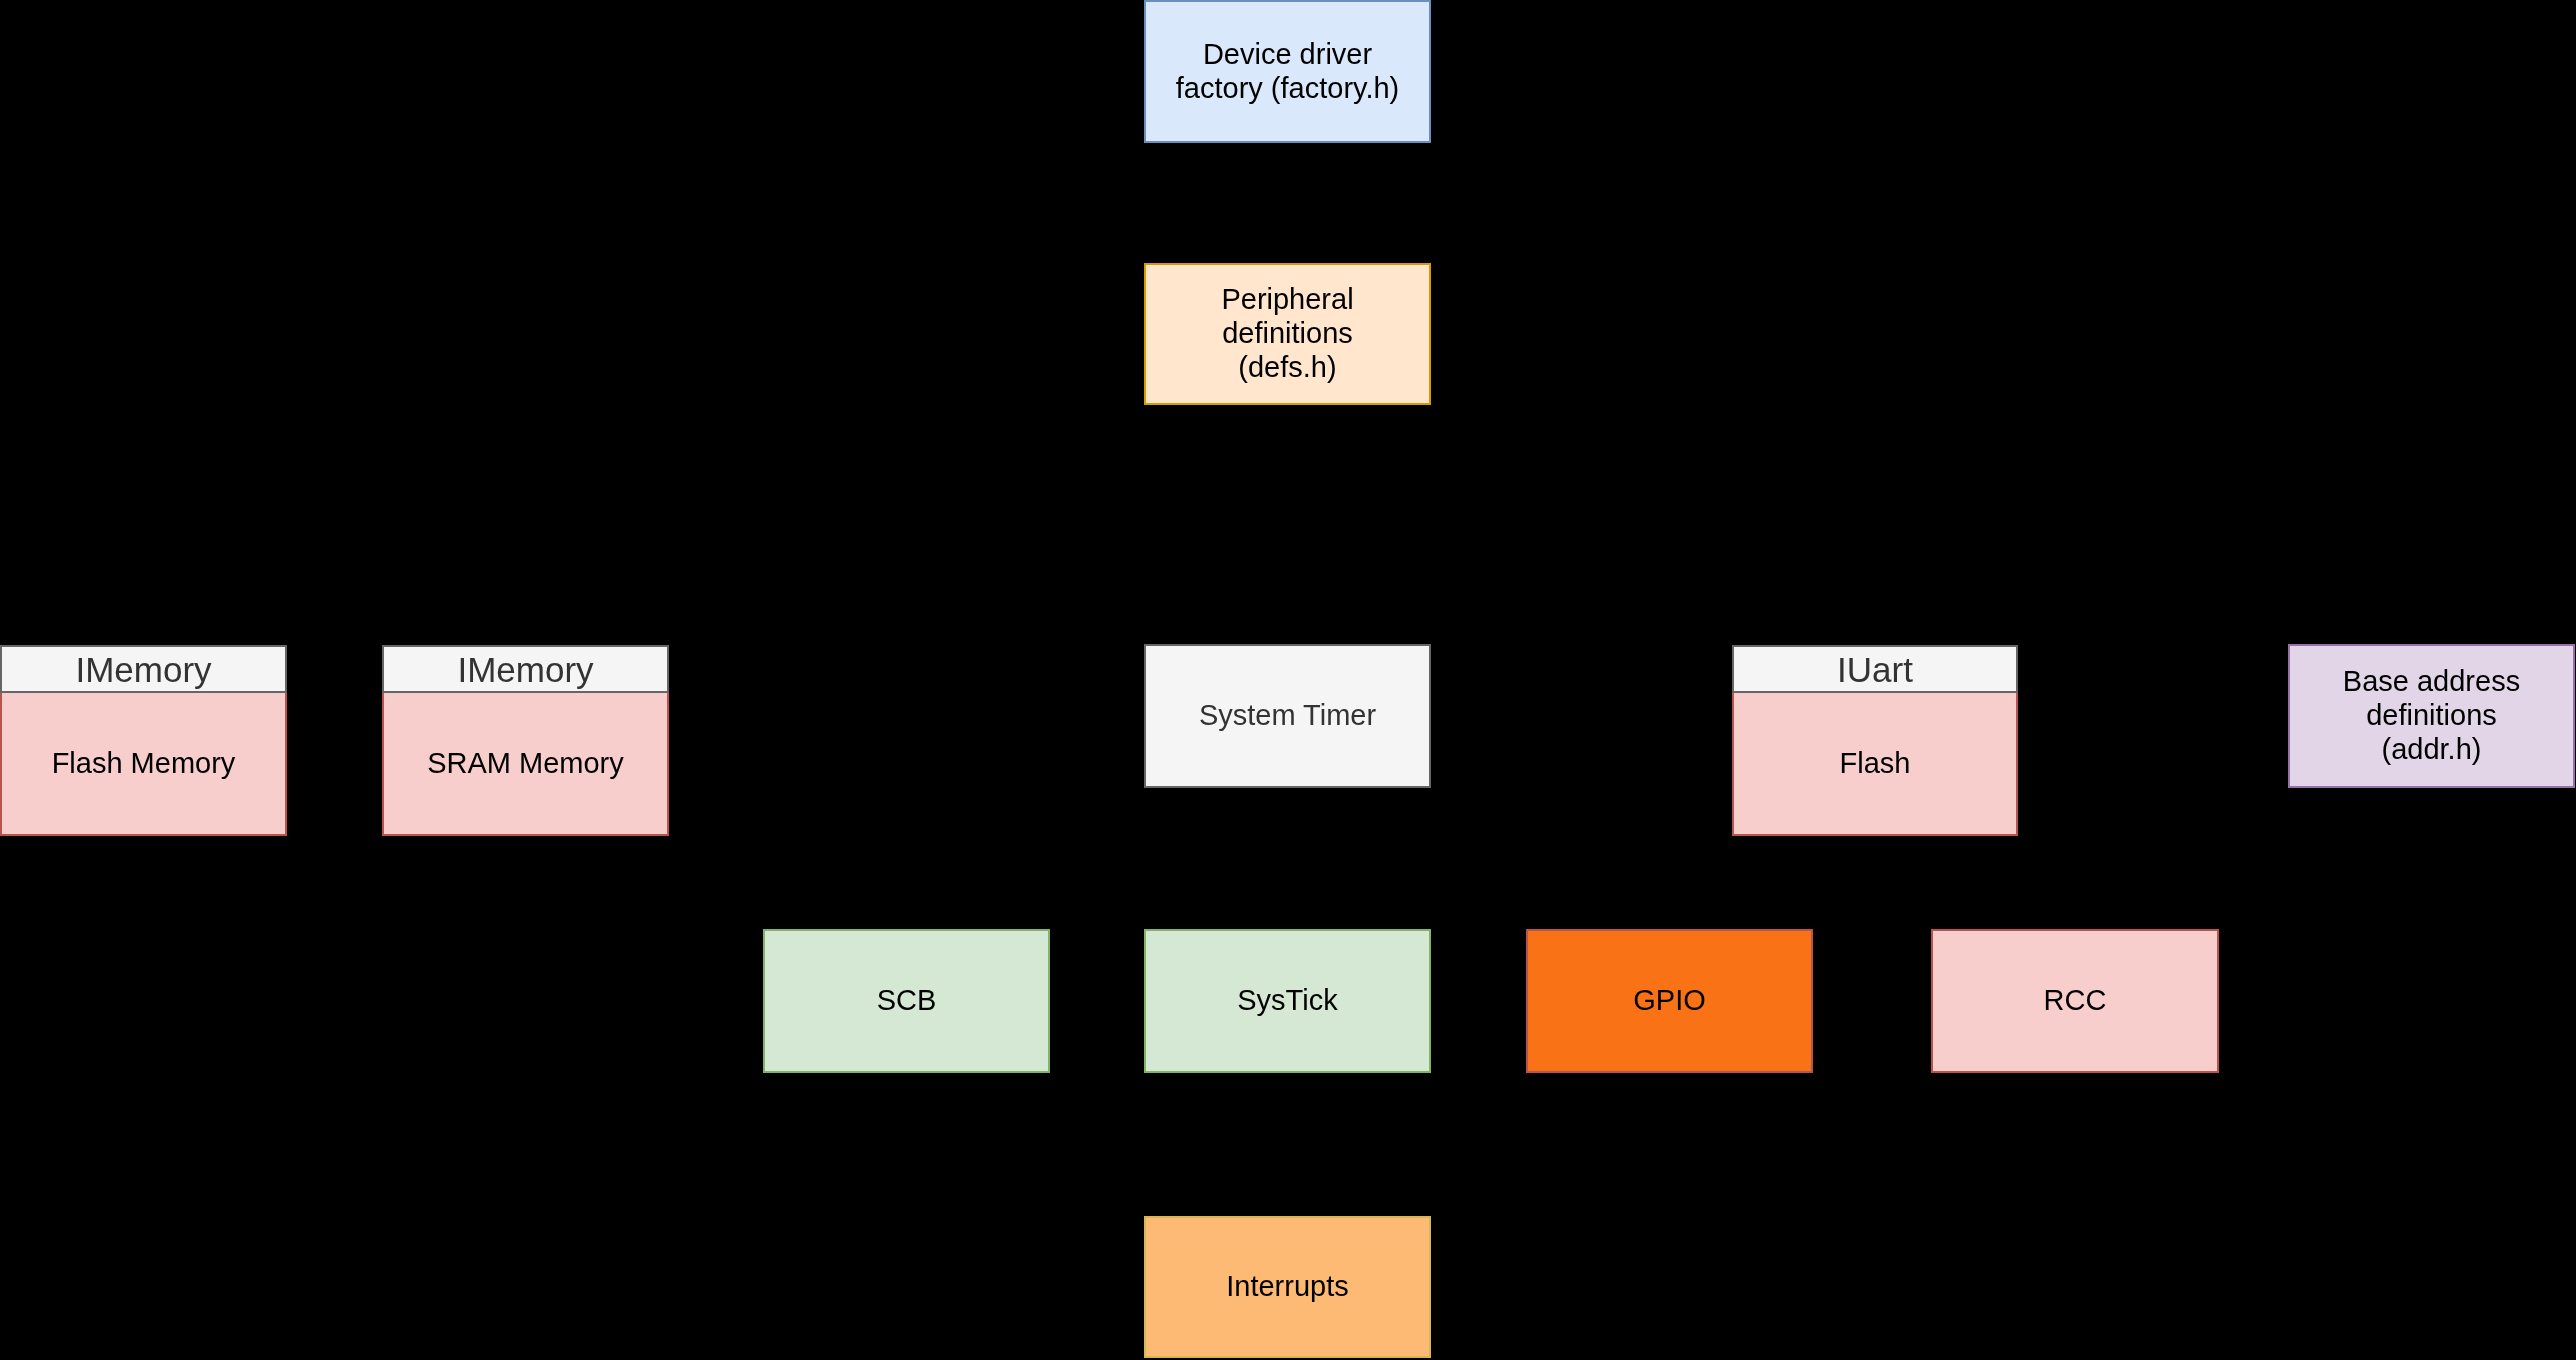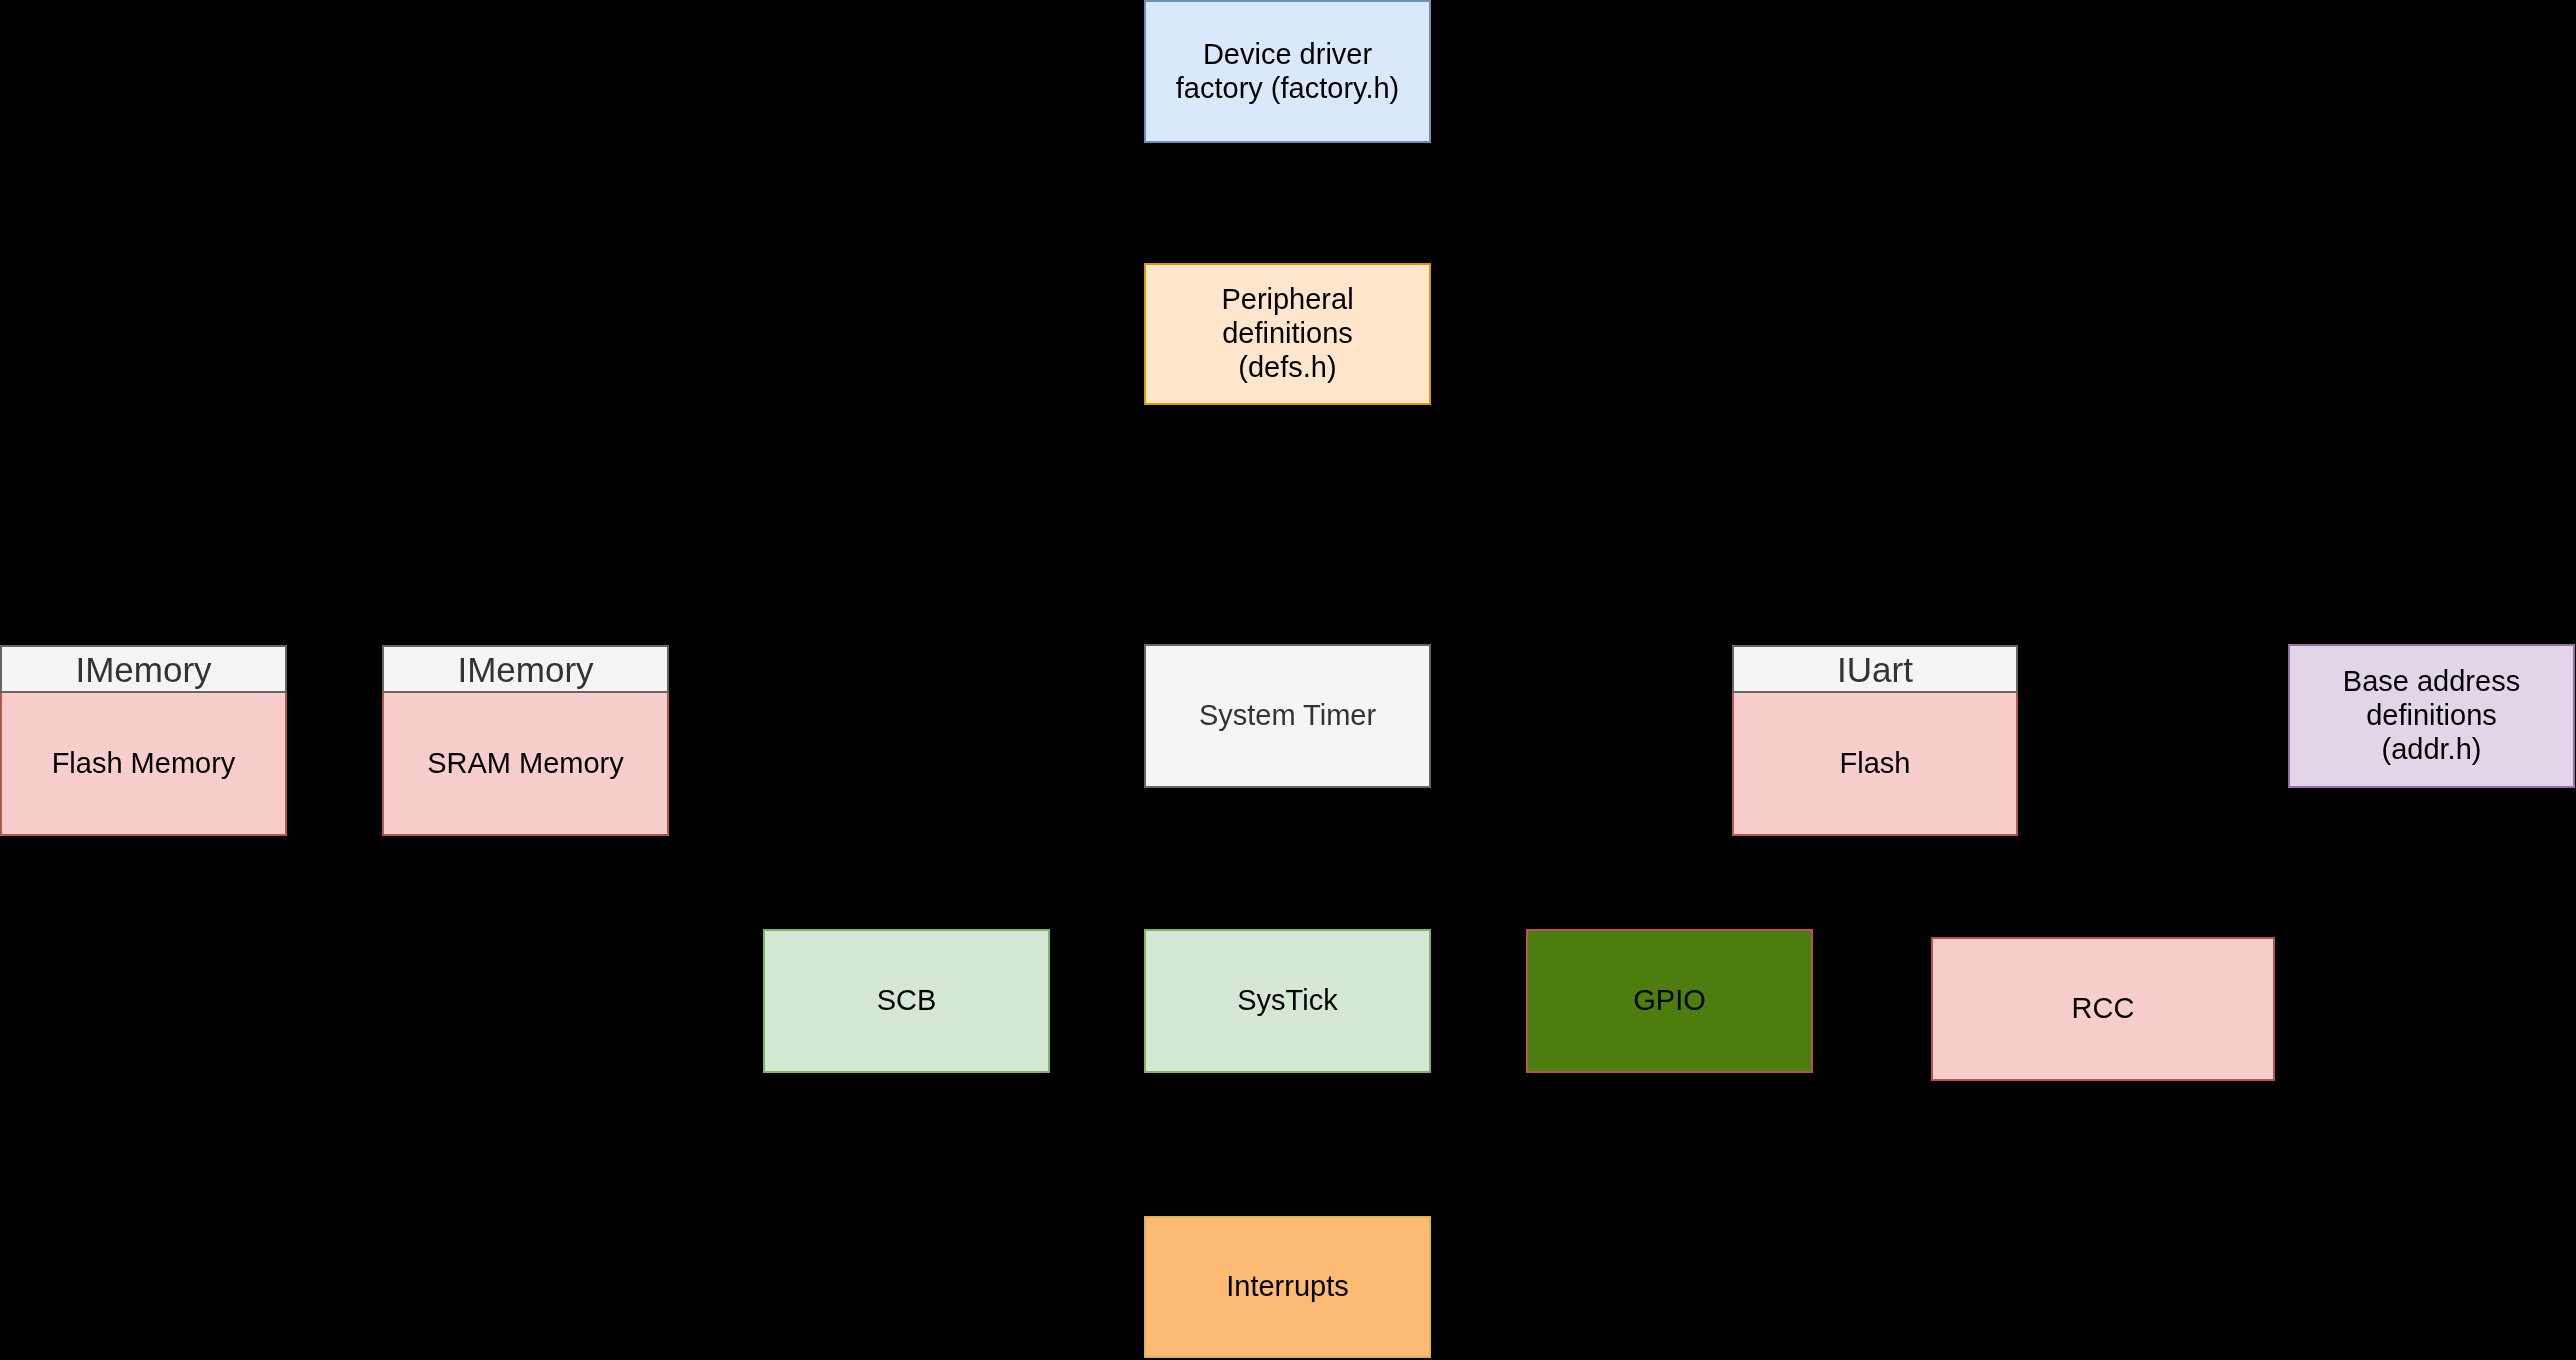--- a/index.html
+++ b/index.html
@@ -117,7 +117,7 @@
     <span class="label">SysTick</span>
   </div>
 
-  <div class="node" style="left: 1526px; top: 929px; width: 287px; height: 144px; background-color: #4d7c0f; border-color: rgb(184, 84, 80); color: rgb(0, 0, 0);">
+  <div class="node" style="left: 1526px; top: 929px; width: 287px; height: 144px; background-color: #f97316; border-color: rgb(184, 84, 80); color: rgb(0, 0, 0);">
     <span class="label">GPIO</span>
   </div>
 

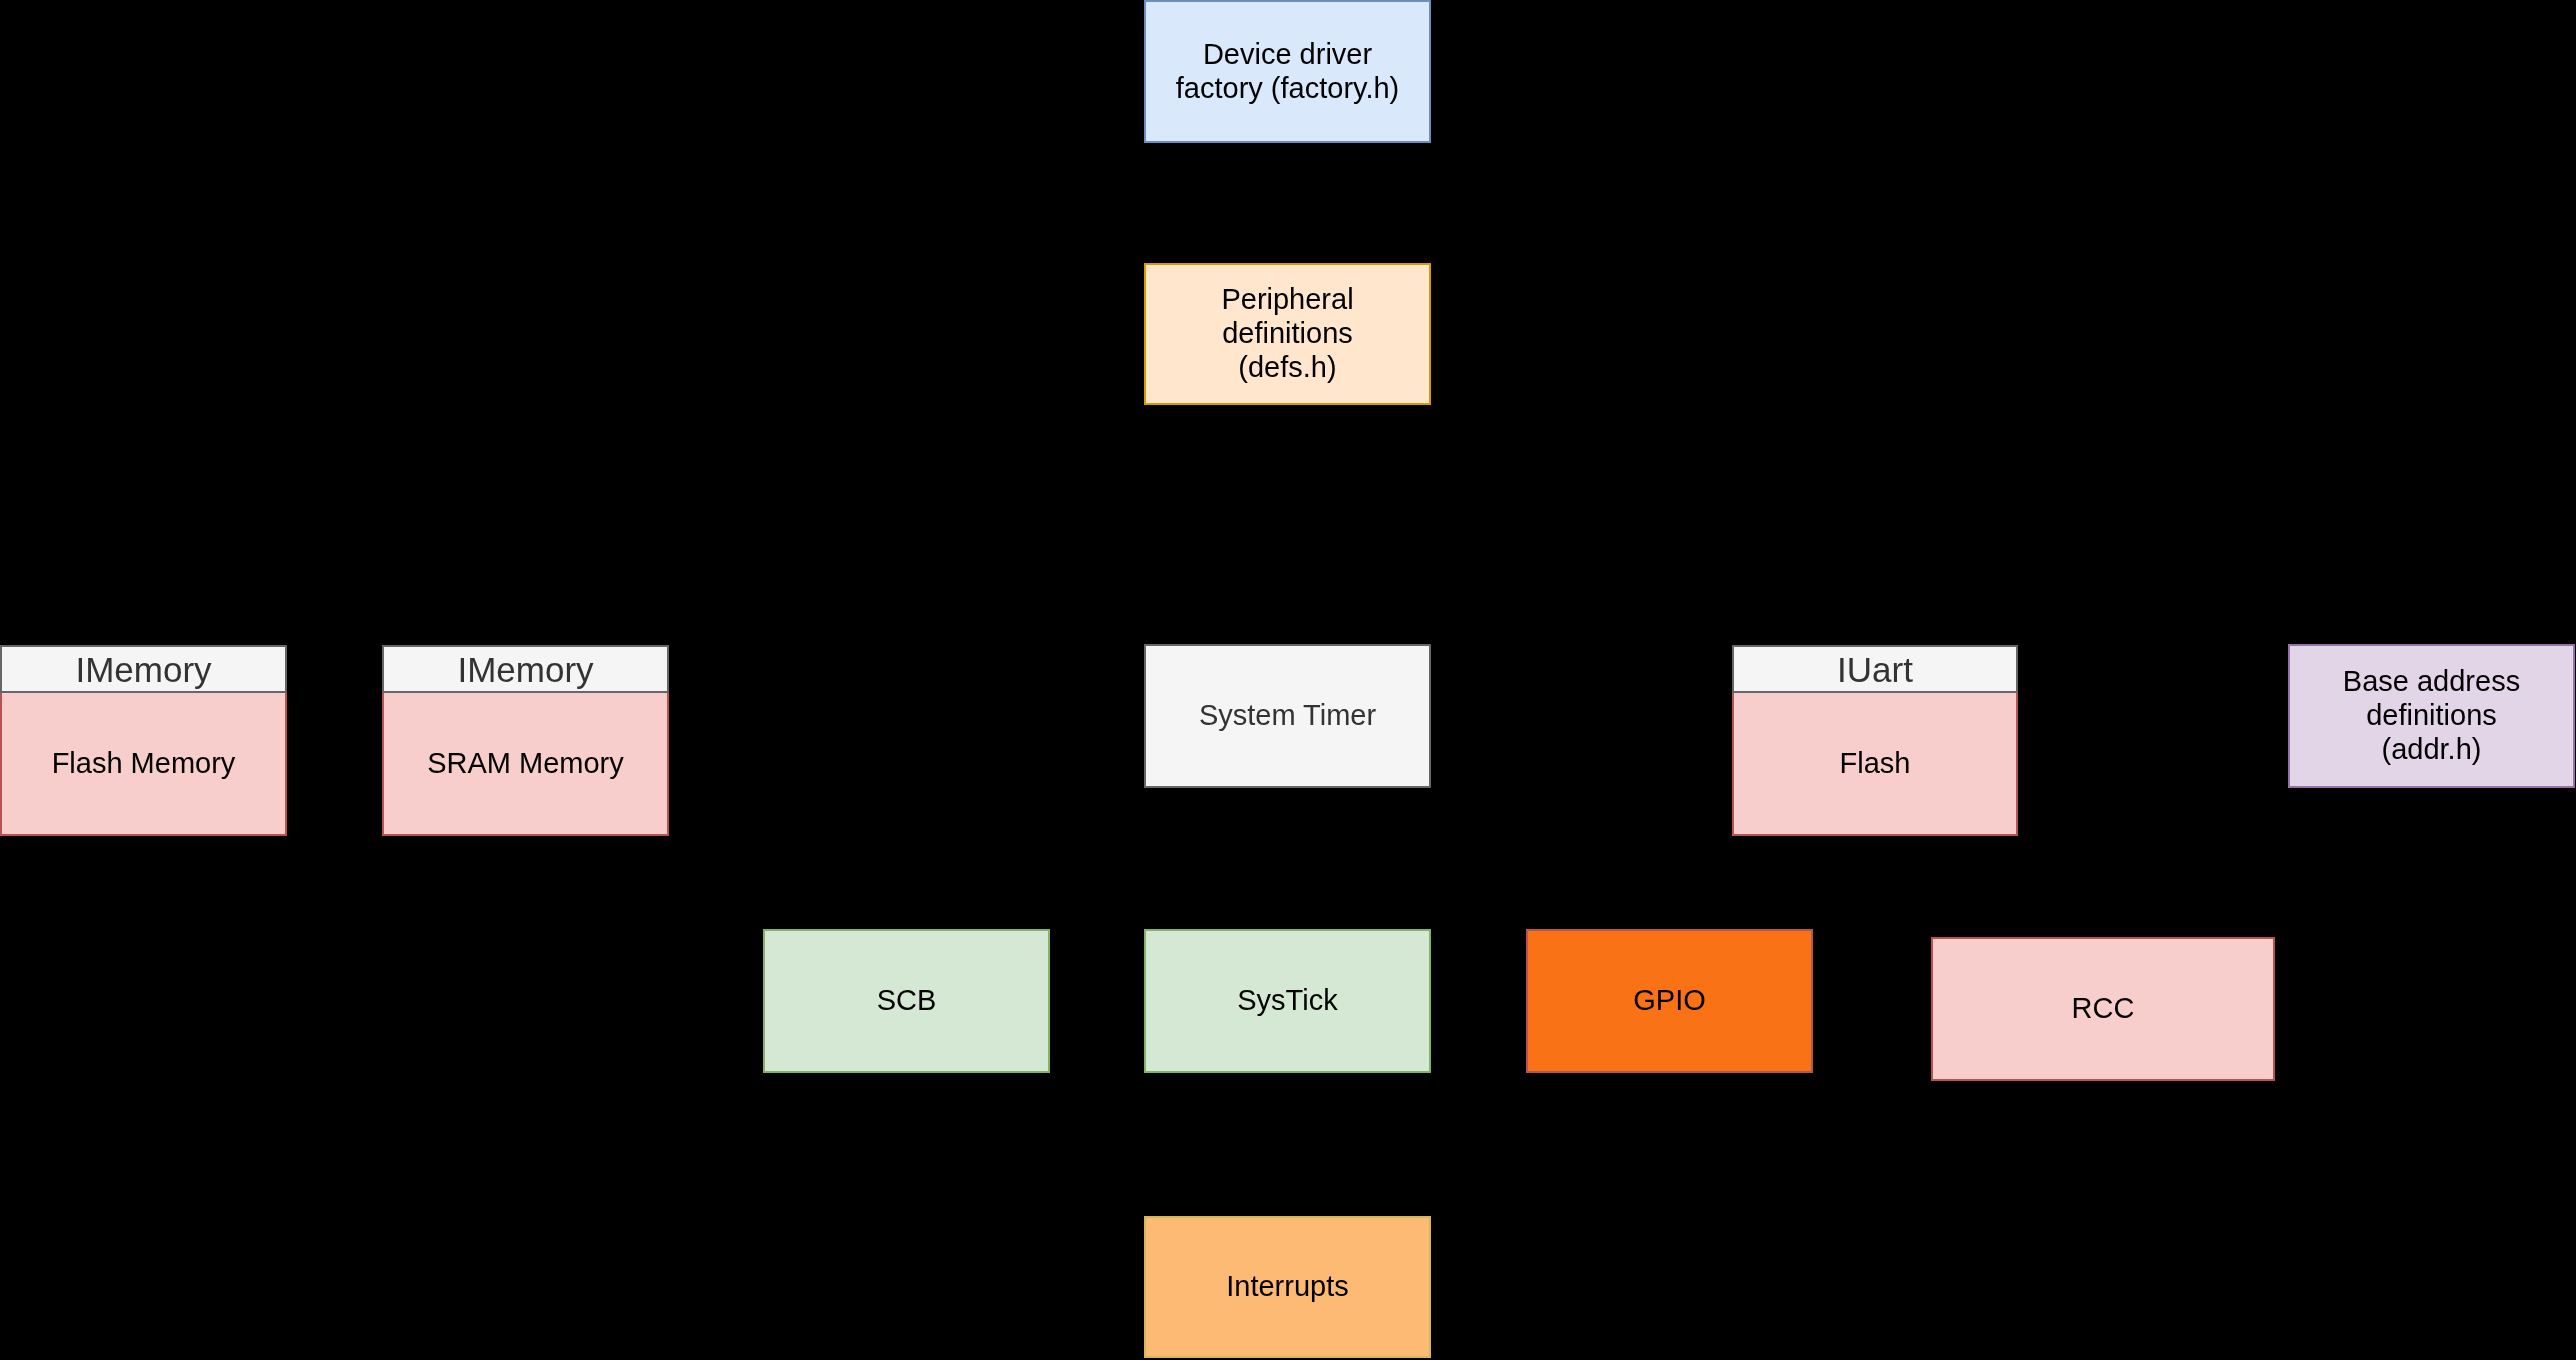--- a/index.html
+++ b/index.html
@@ -121,7 +121,7 @@
     <span class="label">GPIO</span>
   </div>
 
-  <div class="node" style="left: 1931px; top: 929px; width: 344px; height: 144px; background-color: rgb(248, 206, 204); border-color: rgb(184, 84, 80); color: rgb(0, 0, 0); margin-top: 8px;">
+  <div class="node" style="left: 1931px; top: 929px; width: 288px; height: 144px; background-color: rgb(248, 206, 204); border-color: rgb(184, 84, 80); color: rgb(0, 0, 0);">
     <span class="label">RCC</span>
   </div>
 

